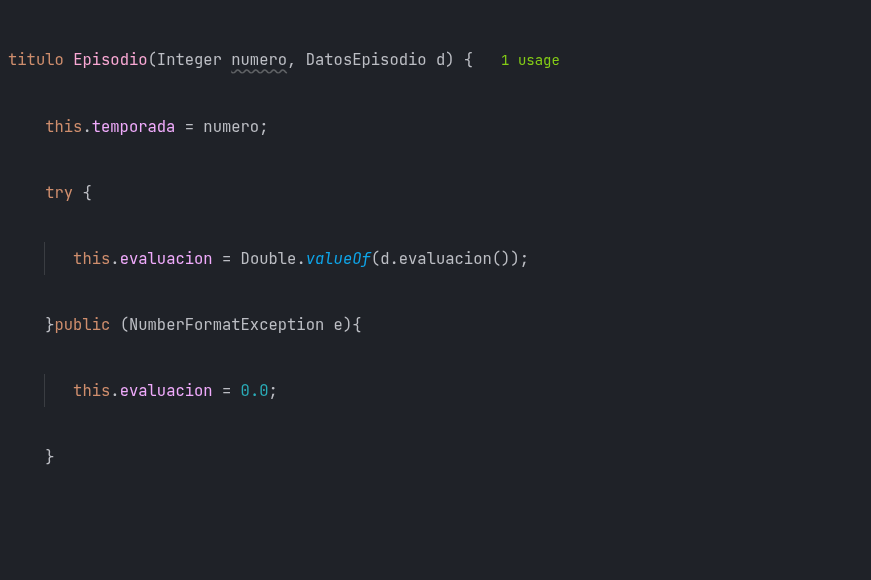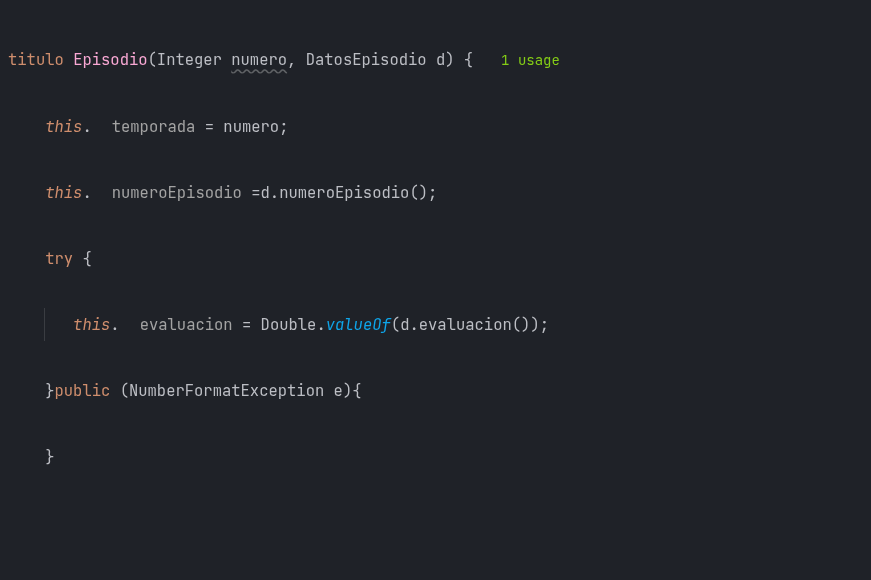--- a/index.html
+++ b/index.html
@@ -29,7 +29,7 @@
     text-decoration: underline wavy #5f6265;
     text-underline-offset: 3px;
   }
-  .this { color: #cf8e6d; font-style: italic; }
+  .this { color: #cf8e6d; }
   .field { color: #a3a3a3; margin-left: 20px; }
   .method { color: #bcbec4; }
   .static-call { font-style: italic; color: #0ea5e9; }

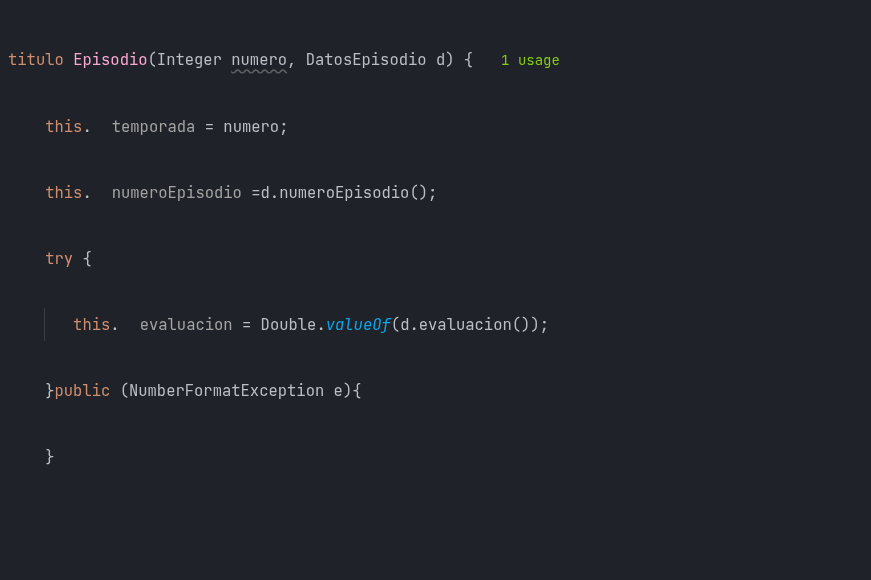--- a/index.html
+++ b/index.html
@@ -30,7 +30,7 @@
     text-underline-offset: 3px;
   }
   .this { color: #cf8e6d; }
-  .field { color: #a3a3a3; margin-left: 20px; }
+  .field { color: #f0abfc; }
   .method { color: #bcbec4; }
   .static-call { font-style: italic; color: #0ea5e9; }
   .num { color: #2aacb8; }

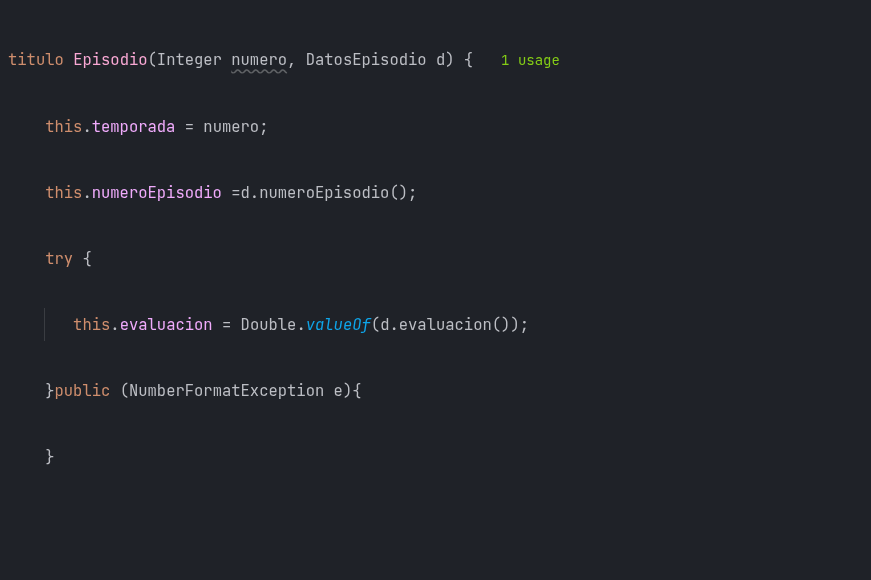--- a/index.html
+++ b/index.html
@@ -54,7 +54,6 @@
 <div class="code-area">
 <span class="line"><span class="kw tok">titulo</span> <span class="ctor tok">Episodio</span><span class="punc">(</span><span class="type tok">Integer</span> <span class="param-u tok">numero</span><span class="punc">,</span> <span class="type tok">DatosEpisodio</span> <span class="param tok">d</span><span class="punc">)</span> <span class="punc">{</span>   <span class="usage">1 usage</span></span>
 <span class="line">    <span class="this tok">this</span><span class="punc">.</span><span class="field tok">temporada</span> <span class="punc">=</span> <span class="param tok">numero</span><span class="punc">;</span></span>
-<span class="line">    <span class="this tok">this</span><span class="punc">.</span><span class="field tok">numeroEpisodio</span> <span class="punc">=</span><span class="param tok">d</span><span class="punc">.</span><span class="method tok">numeroEpisodio</span><span class="punc">(</span><span class="punc">)</span><span class="punc">;</span></span>
 <span class="line">    <span class="kw tok">try</span> <span class="punc">{</span></span>
 <span class="line">    <span class="indent-guide"></span>   <span class="this tok">this</span><span class="punc">.</span><span class="field tok">evaluacion</span> <span class="punc">=</span> <span class="type tok">Double</span><span class="punc">.</span><span class="static-call tok">valueOf</span><span class="punc">(</span><span class="param tok">d</span><span class="punc">.</span><span class="method tok">evaluacion</span><span class="punc">(</span><span class="punc">)</span><span class="punc">)</span><span class="punc">;</span></span>
 <span class="line">    <span class="punc">}</span><span class="kw tok">public</span> <span class="punc">(</span><span class="type tok">NumberFormatException</span> <span class="param tok">e</span><span class="punc">)</span><span class="punc">{</span></span>

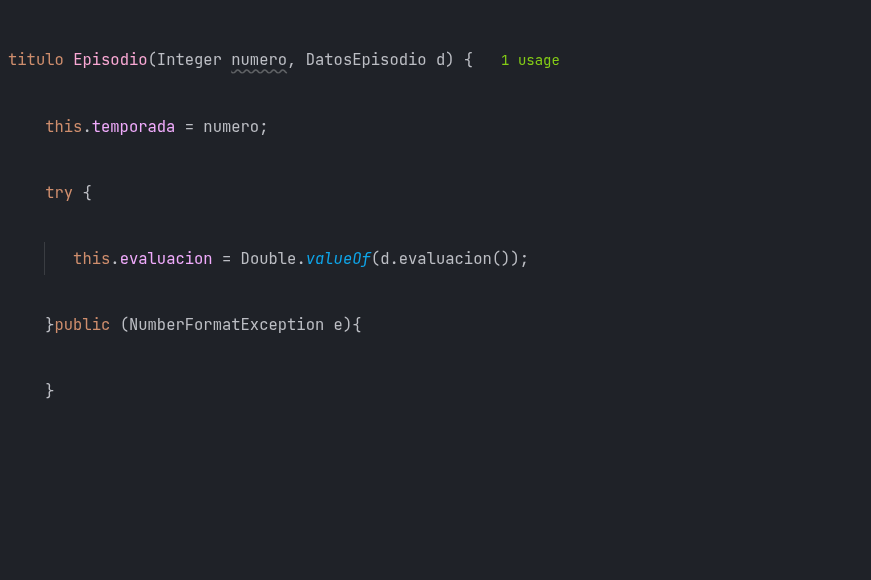--- a/index.html
+++ b/index.html
@@ -57,6 +57,7 @@
 <span class="line">    <span class="kw tok">try</span> <span class="punc">{</span></span>
 <span class="line">    <span class="indent-guide"></span>   <span class="this tok">this</span><span class="punc">.</span><span class="field tok">evaluacion</span> <span class="punc">=</span> <span class="type tok">Double</span><span class="punc">.</span><span class="static-call tok">valueOf</span><span class="punc">(</span><span class="param tok">d</span><span class="punc">.</span><span class="method tok">evaluacion</span><span class="punc">(</span><span class="punc">)</span><span class="punc">)</span><span class="punc">;</span></span>
 <span class="line">    <span class="punc">}</span><span class="kw tok">public</span> <span class="punc">(</span><span class="type tok">NumberFormatException</span> <span class="param tok">e</span><span class="punc">)</span><span class="punc">{</span></span>
+<span class="line">    <span class="indent-guide"></span>   <span class="this tok">this</span><span class="punc">.</span><span class="field tok">evaluacion</span> <span class="punc">=</span> <span class="num tok">0.0</span><span class="punc">;</span></span>
 <span class="line">    <span class="punc">}</span></span>
 
 

